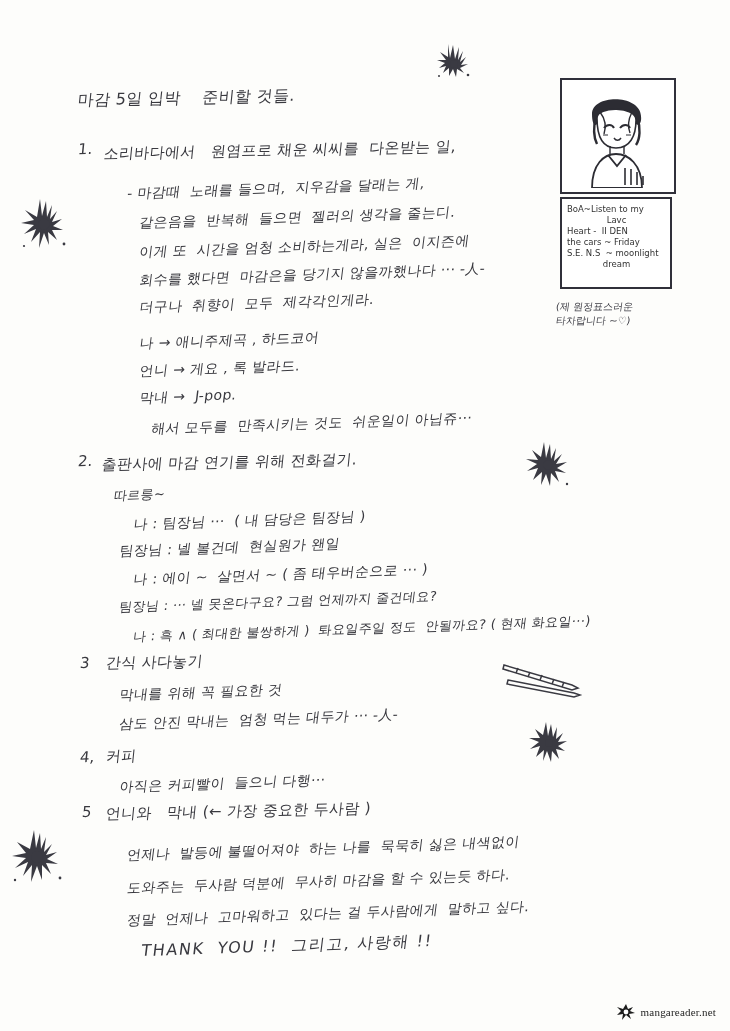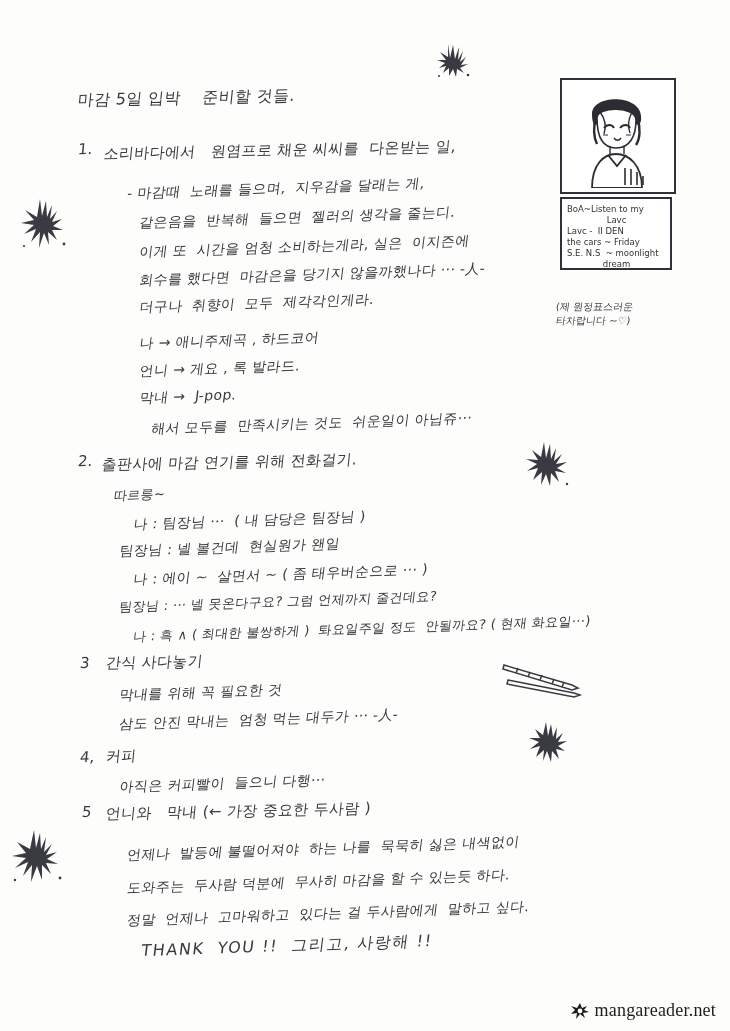--- a/index.html
+++ b/index.html
@@ -56,7 +56,7 @@
     left: 560px;
     top: 197px;
     width: 112px;
-    height: 73px;
+    height: 92px;
     border: 2px solid #30303a;
     background: #fff;
     box-sizing: border-box;

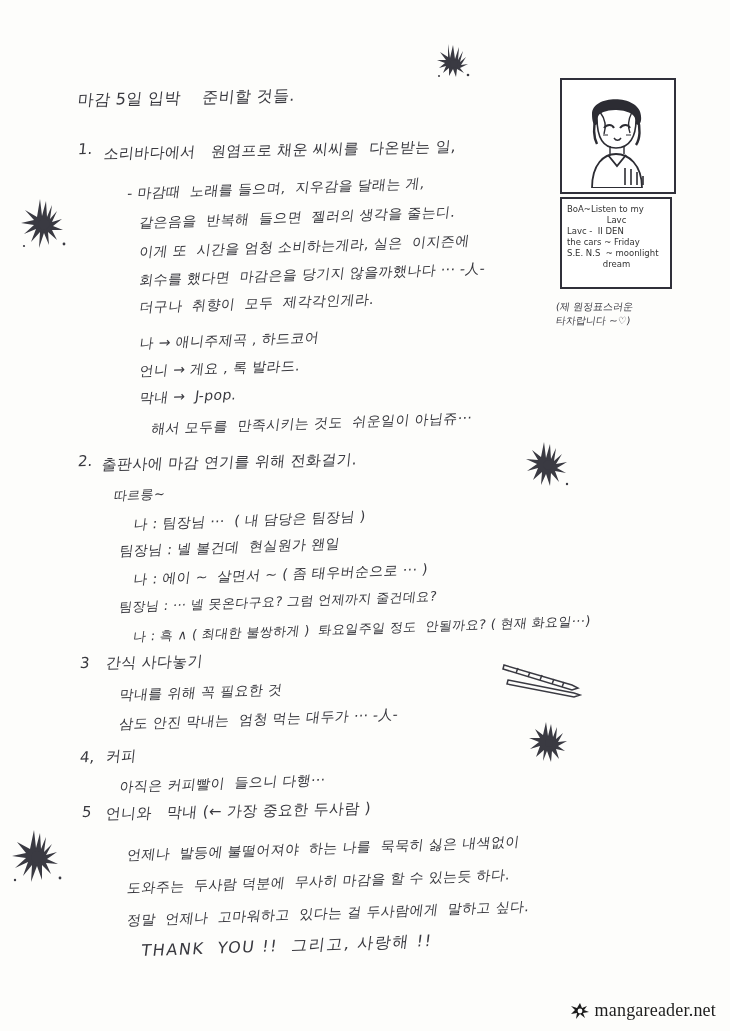--- a/index.html
+++ b/index.html
@@ -245,7 +245,7 @@
   <div id="note-box">
     <span class="nl">BoA~Listen to my</span>
     <span class="nl c">Lavc</span>
-    <span class="nl">Lavc -  II DEN</span>
+    <span class="nl">Heart -  II DEN</span>
     <span class="nl">the cars ~ Friday</span>
     <span class="nl">S.E. N.S  ~ moonlight</span>
     <span class="nl c">dream</span>

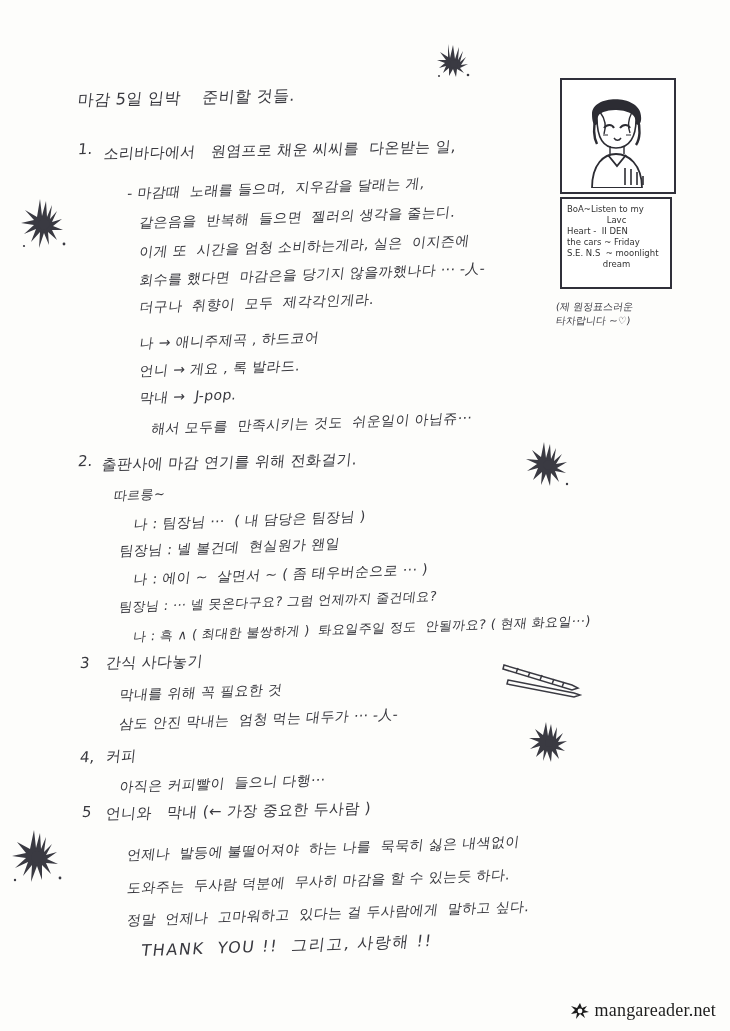--- a/index.html
+++ b/index.html
@@ -102,7 +102,7 @@
   }
   #footer .wm-text {
     font-family: "Liberation Serif", serif;
-    font-size: 18px;
+    font-size: 11px;
     color: #1d1d1d;
     letter-spacing: 0.2px;
   }

